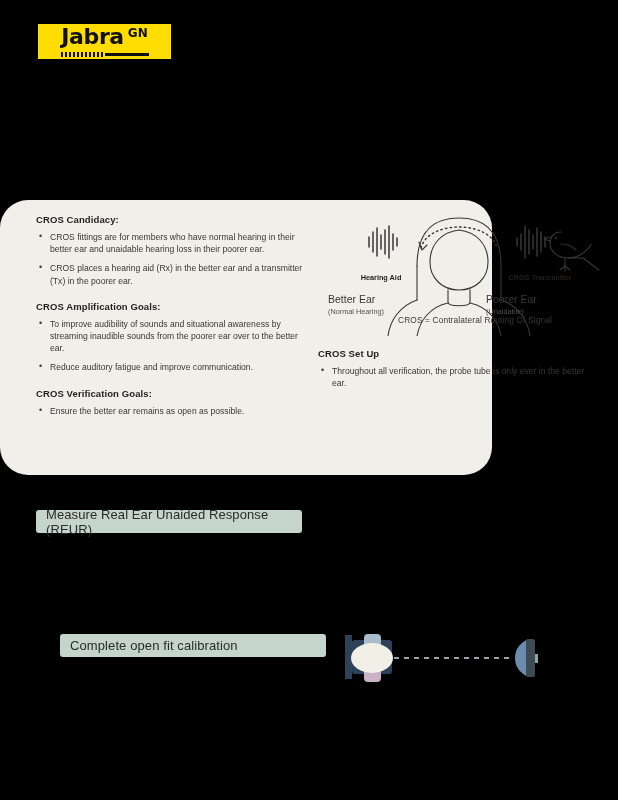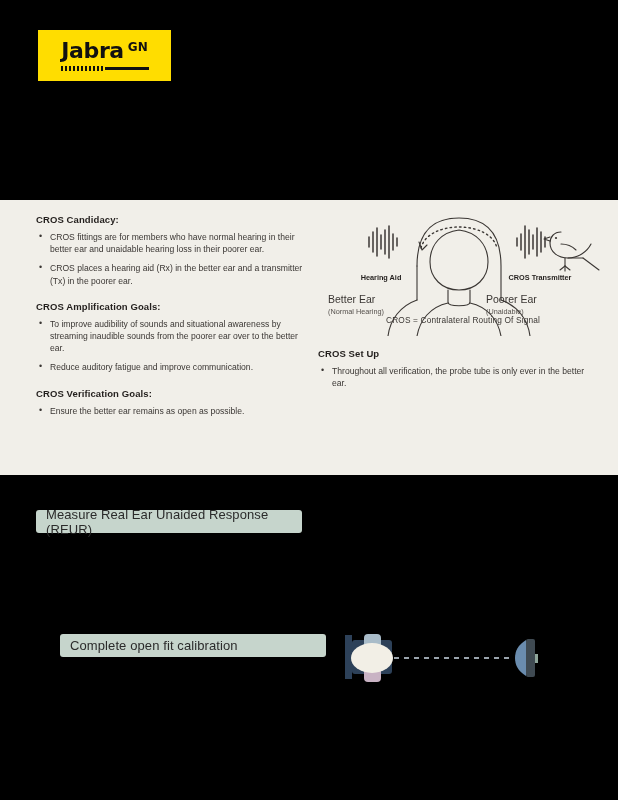--- a/index.html
+++ b/index.html
@@ -13,8 +13,8 @@
 
   
   #logo-block{
-    position:absolute; left:38px; top:30px;
-    width:133px; height:51px;
+    position:absolute; left:38px; top:24px;
+    width:133px; height:35px;
     background:#FFDD00;
     display:flex; flex-direction:column;
     align-items:center; justify-content:center;

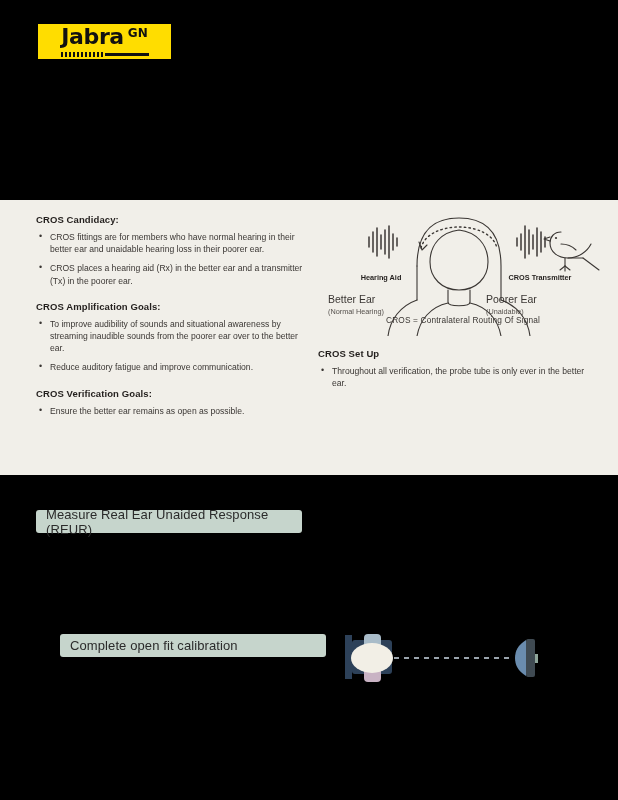--- a/index.html
+++ b/index.html
@@ -41,8 +41,9 @@
   
   #content-band{
     position:absolute; left:0; top:200px;
-    width:618px; height:275px;
+    width:492px; height:275px;
     background:#F1EFE9;
+    border-radius:28px;
   }
 
   #col-left{

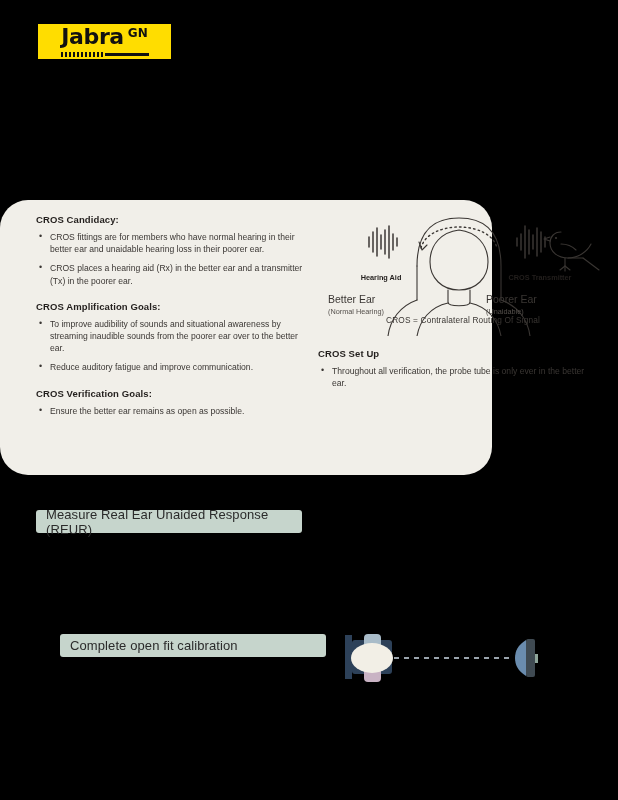--- a/index.html
+++ b/index.html
@@ -72,7 +72,7 @@
   #illus{ position:absolute; left:0; top:4px; width:282px; height:132px; }
   #illus svg{ display:block; }
   #cros-caption{
-    position:absolute; left:4px; top:115px; width:282px;
+    position:absolute; left:16px; top:115px; width:282px;
     text-align:center; font-size:8.3px; color:#3a3633;
     letter-spacing:0.15px;
   }

